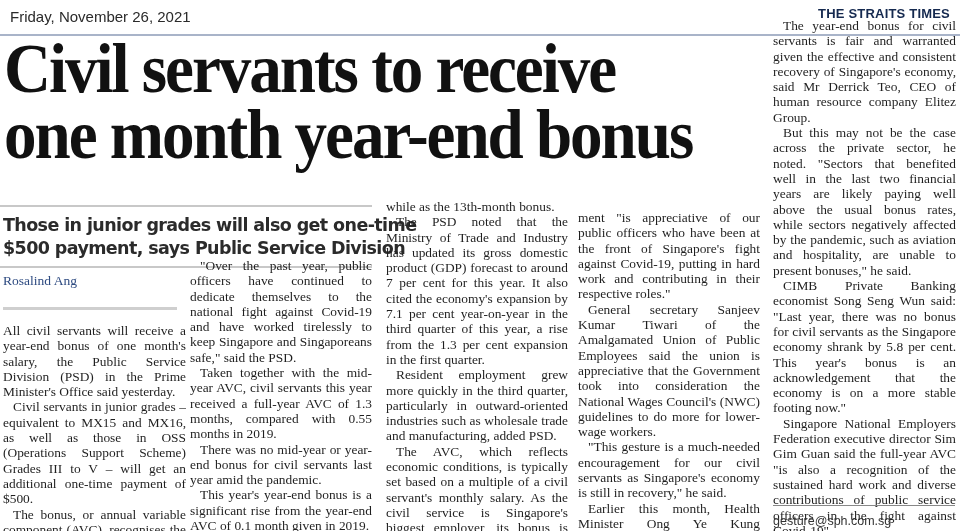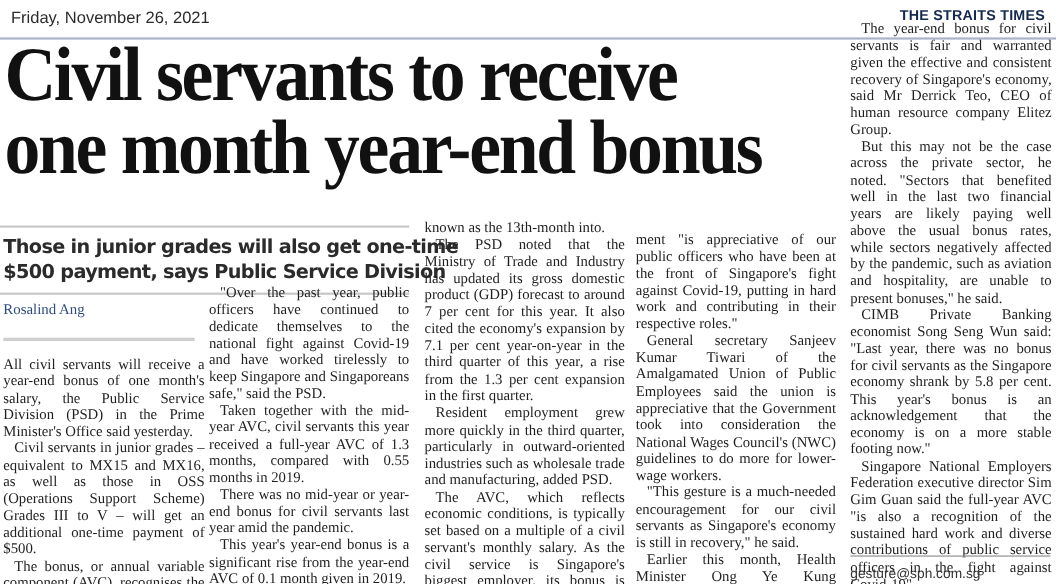--- a/index.html
+++ b/index.html
@@ -68,7 +68,7 @@
 </div>
 
 <div class="col col3">
-  <p class="noindent">known as the 13th-month into.</p>
+  <p class="noindent">while as the 13th-month bonus.</p>
   <p>The PSD noted that the Ministry of Trade and Industry has updated its gross domestic product (GDP) forecast to around 7 per cent for this year. It also cited the economy's expansion by 7.1 per cent year-on-year in the third quarter of this year, a rise from the 1.3 per cent expansion in the first quarter.</p>
   <p>Resident employment grew more quickly in the third quarter, particularly in outward-oriented industries such as wholesale trade and manufacturing, added PSD.</p>
   <p>The AVC, which reflects economic conditions, is typically set based on a multiple of a civil servant's monthly salary. As the civil service is Singapore's biggest employer, its bonus is closely watched by the private sector.</p>

